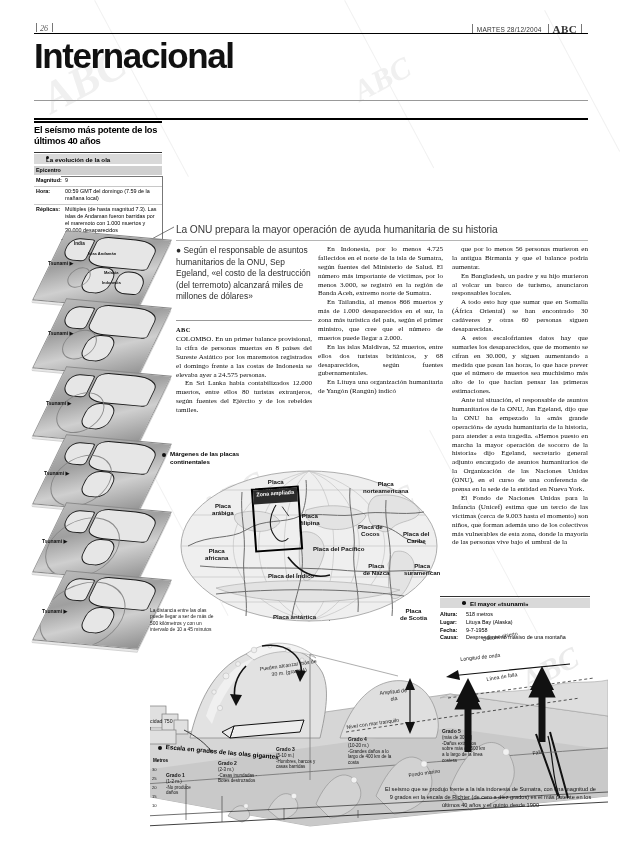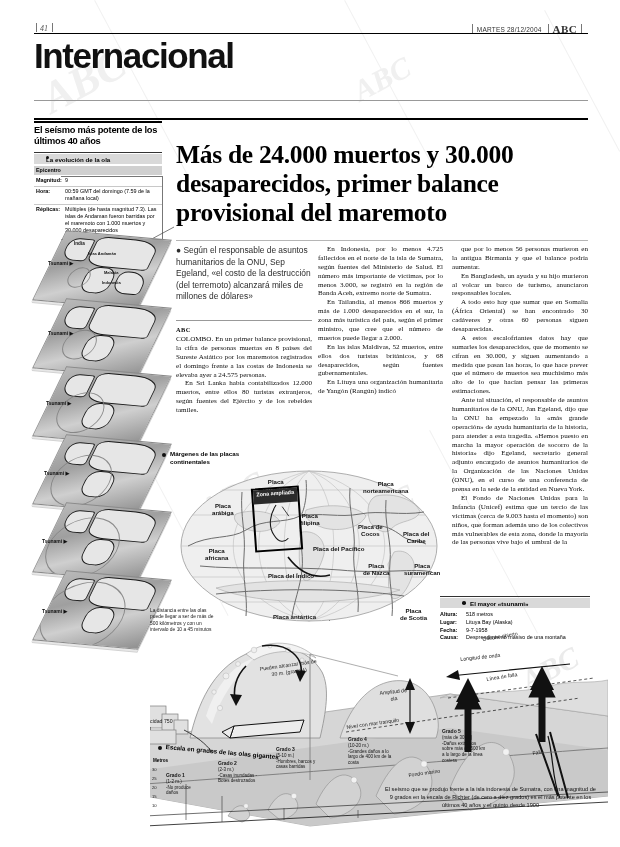--- a/index.html
+++ b/index.html
@@ -143,7 +143,7 @@
   <div class="wm" style="left:520px;top:652px;font-size:30px;transform:rotate(-28deg);color:#ebebeb;">ABC</div>
 
   <div class="top-rule"></div>
-  <div class="pagenum"><span class="bar"></span><span>41</span><span class="bar" style="margin-left:4px;margin-right:0;"></span></div>
+  <div class="pagenum"><span class="bar"></span><span>26</span><span class="bar" style="margin-left:4px;margin-right:0;"></span></div>
   <div class="dateline">
     <span class="sep"></span><span>MARTES 28/12/2004</span>
     <span class="sep"></span><span class="abc">ABC</span><span class="sep"></span>

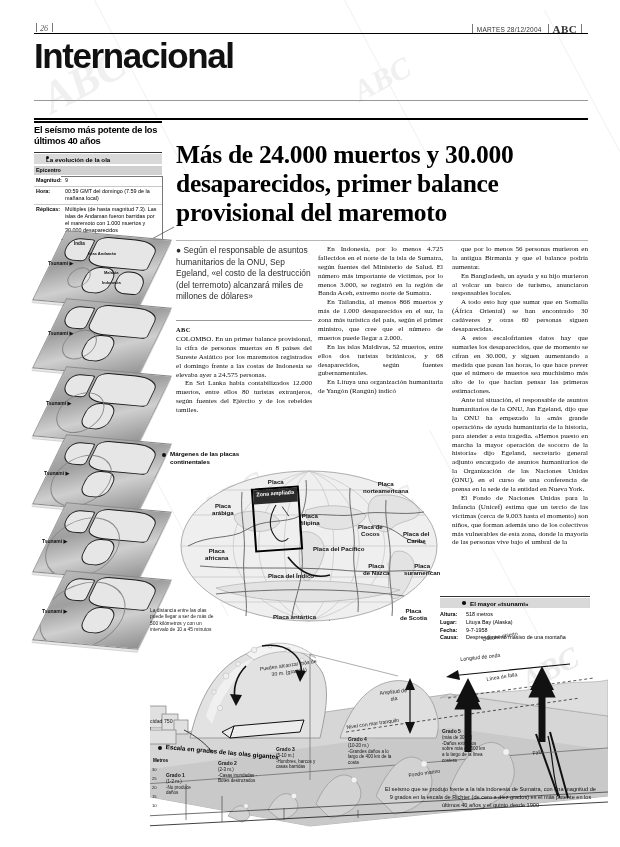--- a/index.html
+++ b/index.html
@@ -152,7 +152,6 @@
   <div class="rule2"></div>
   <div class="rule3"></div>
 
-  <h1 class="headline">Más de 24.000 muertos y 30.000 desaparecidos, primer balance provisional del maremoto</h1>
   <div class="hrule-sub"></div>
 
   <div class="box-top"></div>

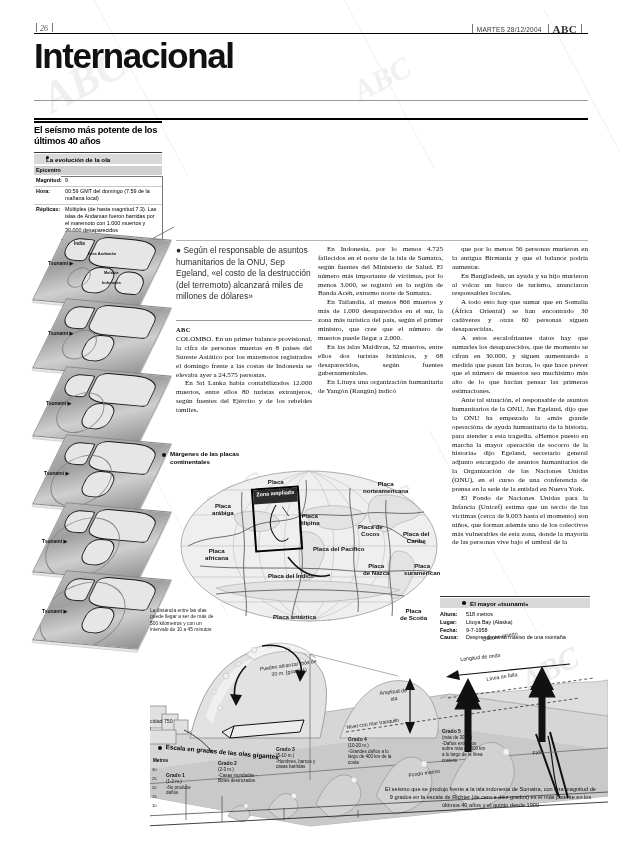--- a/index.html
+++ b/index.html
@@ -152,6 +152,7 @@
   <div class="rule2"></div>
   <div class="rule3"></div>
 
+  <div class="subhead">La ONU prepara la mayor operación de ayuda humanitaria de su historia</div>
   <div class="hrule-sub"></div>
 
   <div class="box-top"></div>

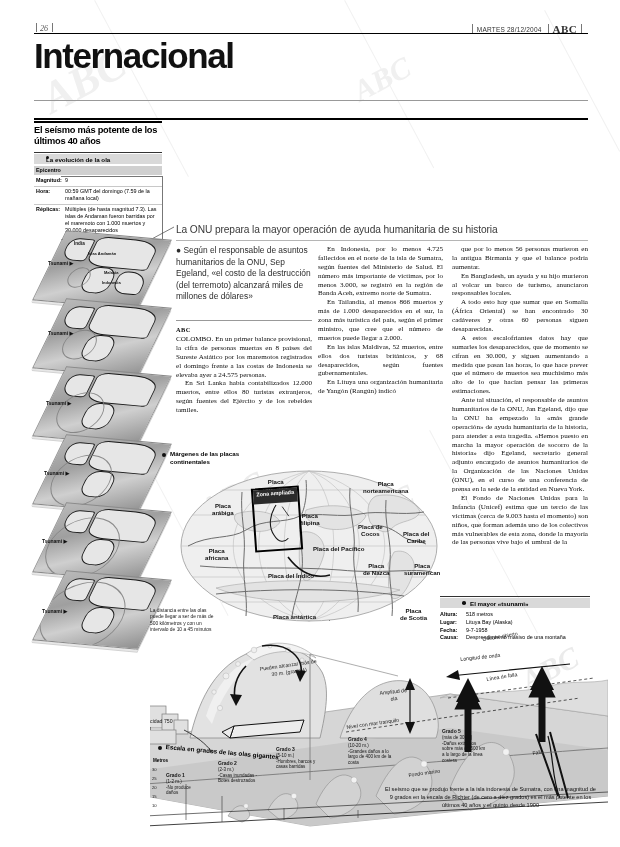--- a/index.html
+++ b/index.html
@@ -264,7 +264,7 @@
 
   <div class="col" style="left:452px;top:245px;width:136px;">
     <p>que por lo menos 56 personas murieron en la antigua Birmania y que el balance podría aumentar.</p>
-    <p>En Bangladesh, un ayuda y su hijo murieron al volcar un barco de turismo, anunciaron responsables locales.</p>
+    <p>En Bangladesh, un padre y su hijo murieron al volcar un barco de turismo, anunciaron responsables locales.</p>
     <p>A todo esto hay que sumar que en Somalia (África Oriental) se han encontrado 30 cadáveres y otras 60 personas siguen desaparecidas.</p>
     <p>A estos escalofriantes datos hay que sumarles los desaparecidos, que de momento se cifran en 30.000, y siguen aumentando a medida que pasan las horas, lo que hace prever que el número de muertos sea muchísimo más alto de lo que hacían pensar las primeras estimaciones.</p>
     <p>Ante tal situación, el responsable de asuntos humanitarios de la ONU, Jan Egeland, dijo que la ONU ha empezado la «más grande operación» de ayuda humanitaria de la historia, para atender a esta tragedia. «Hemos puesto en marcha la mayor operación de socorro de la historia» dijo Egeland, secretario general adjunto encargado de asuntos humanitarios de la Organización de las Naciones Unidas (ONU), en el curso de una conferencia de prensa en la sede de la entidad en Nueva York.</p>

